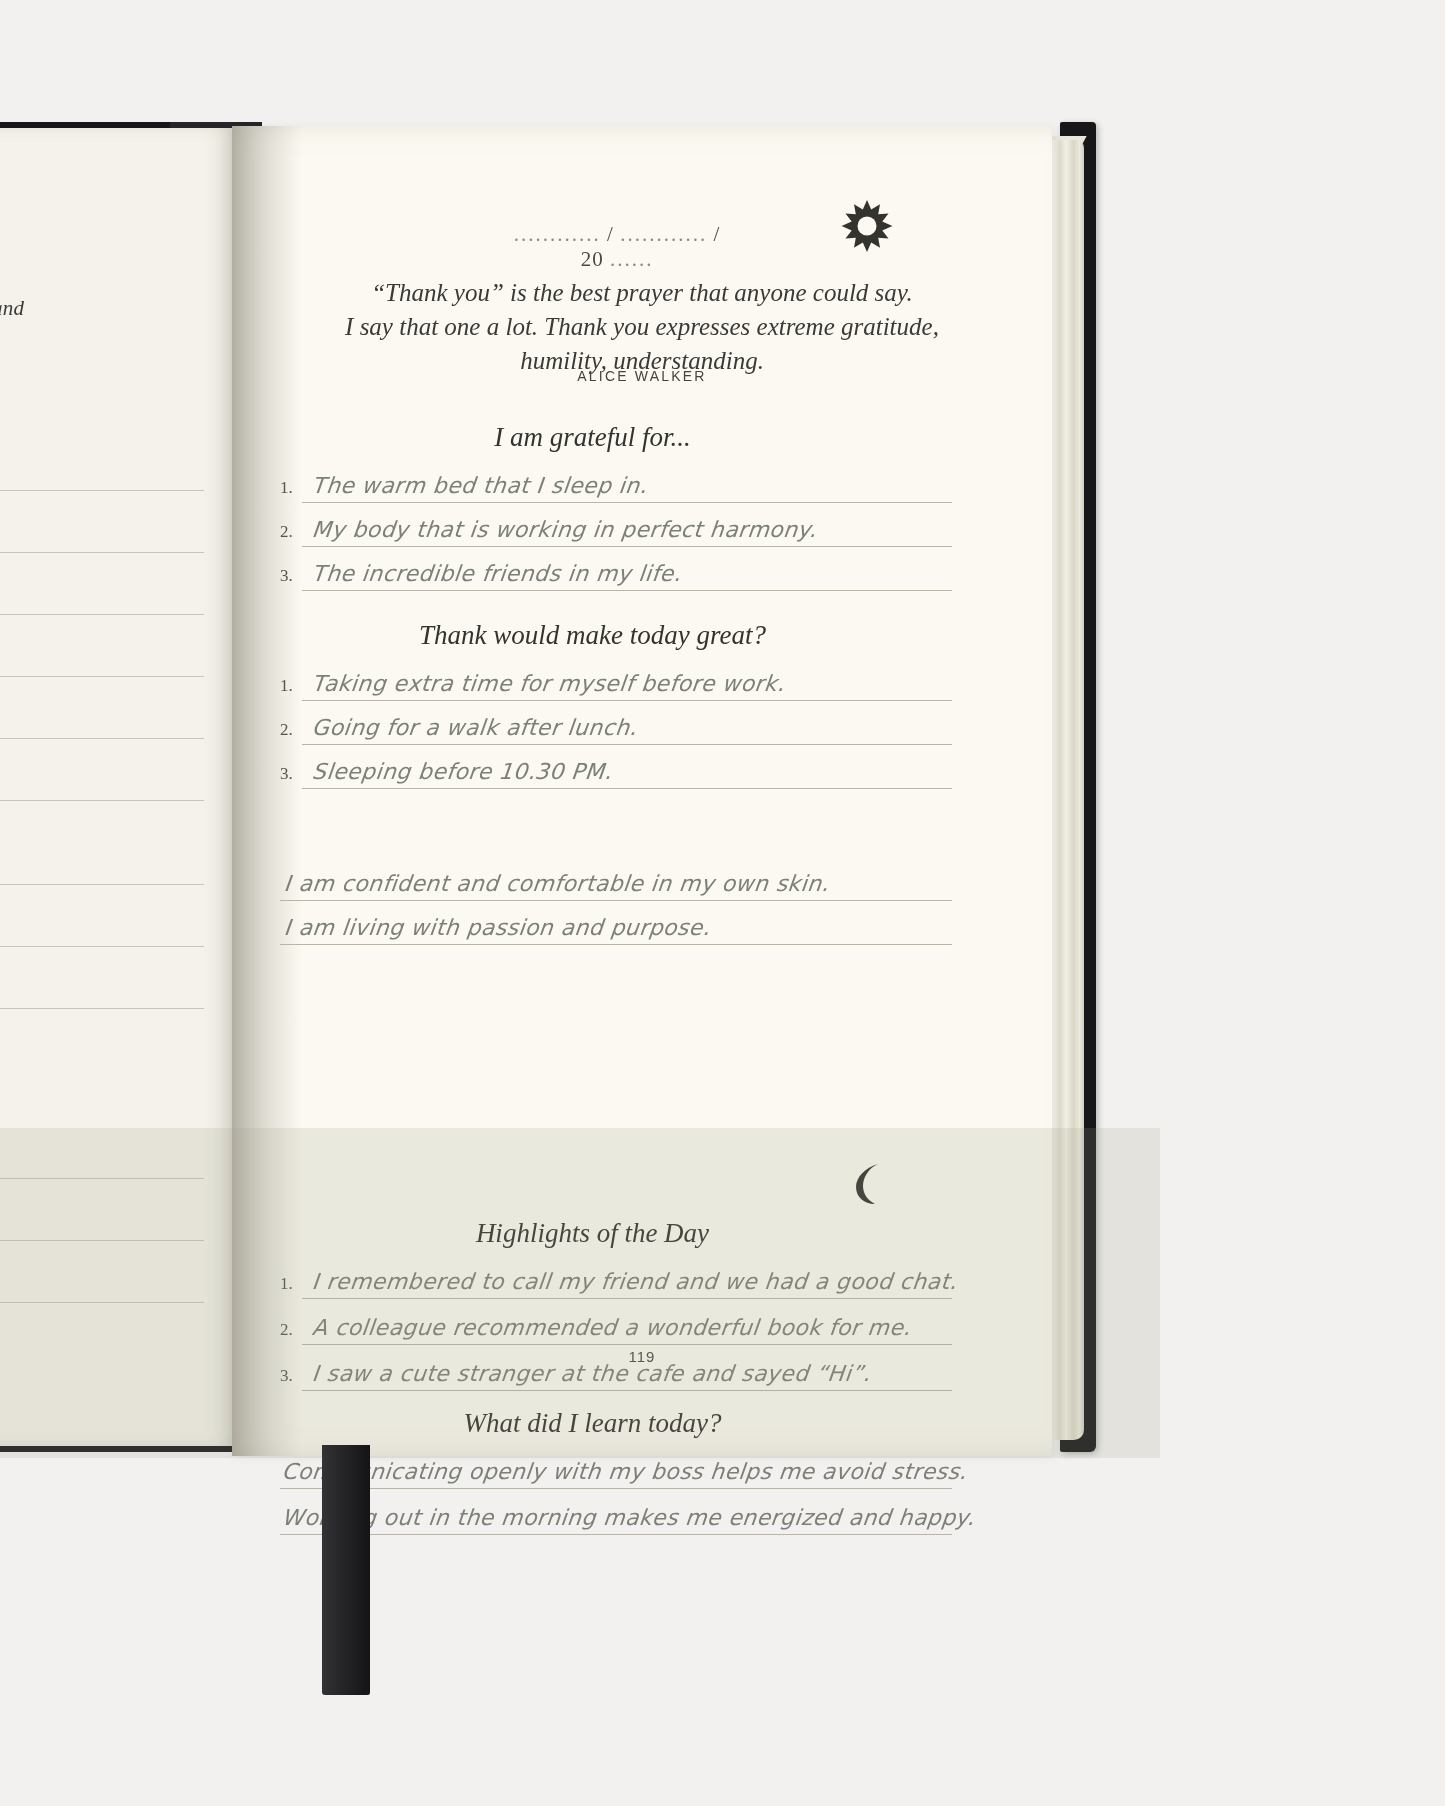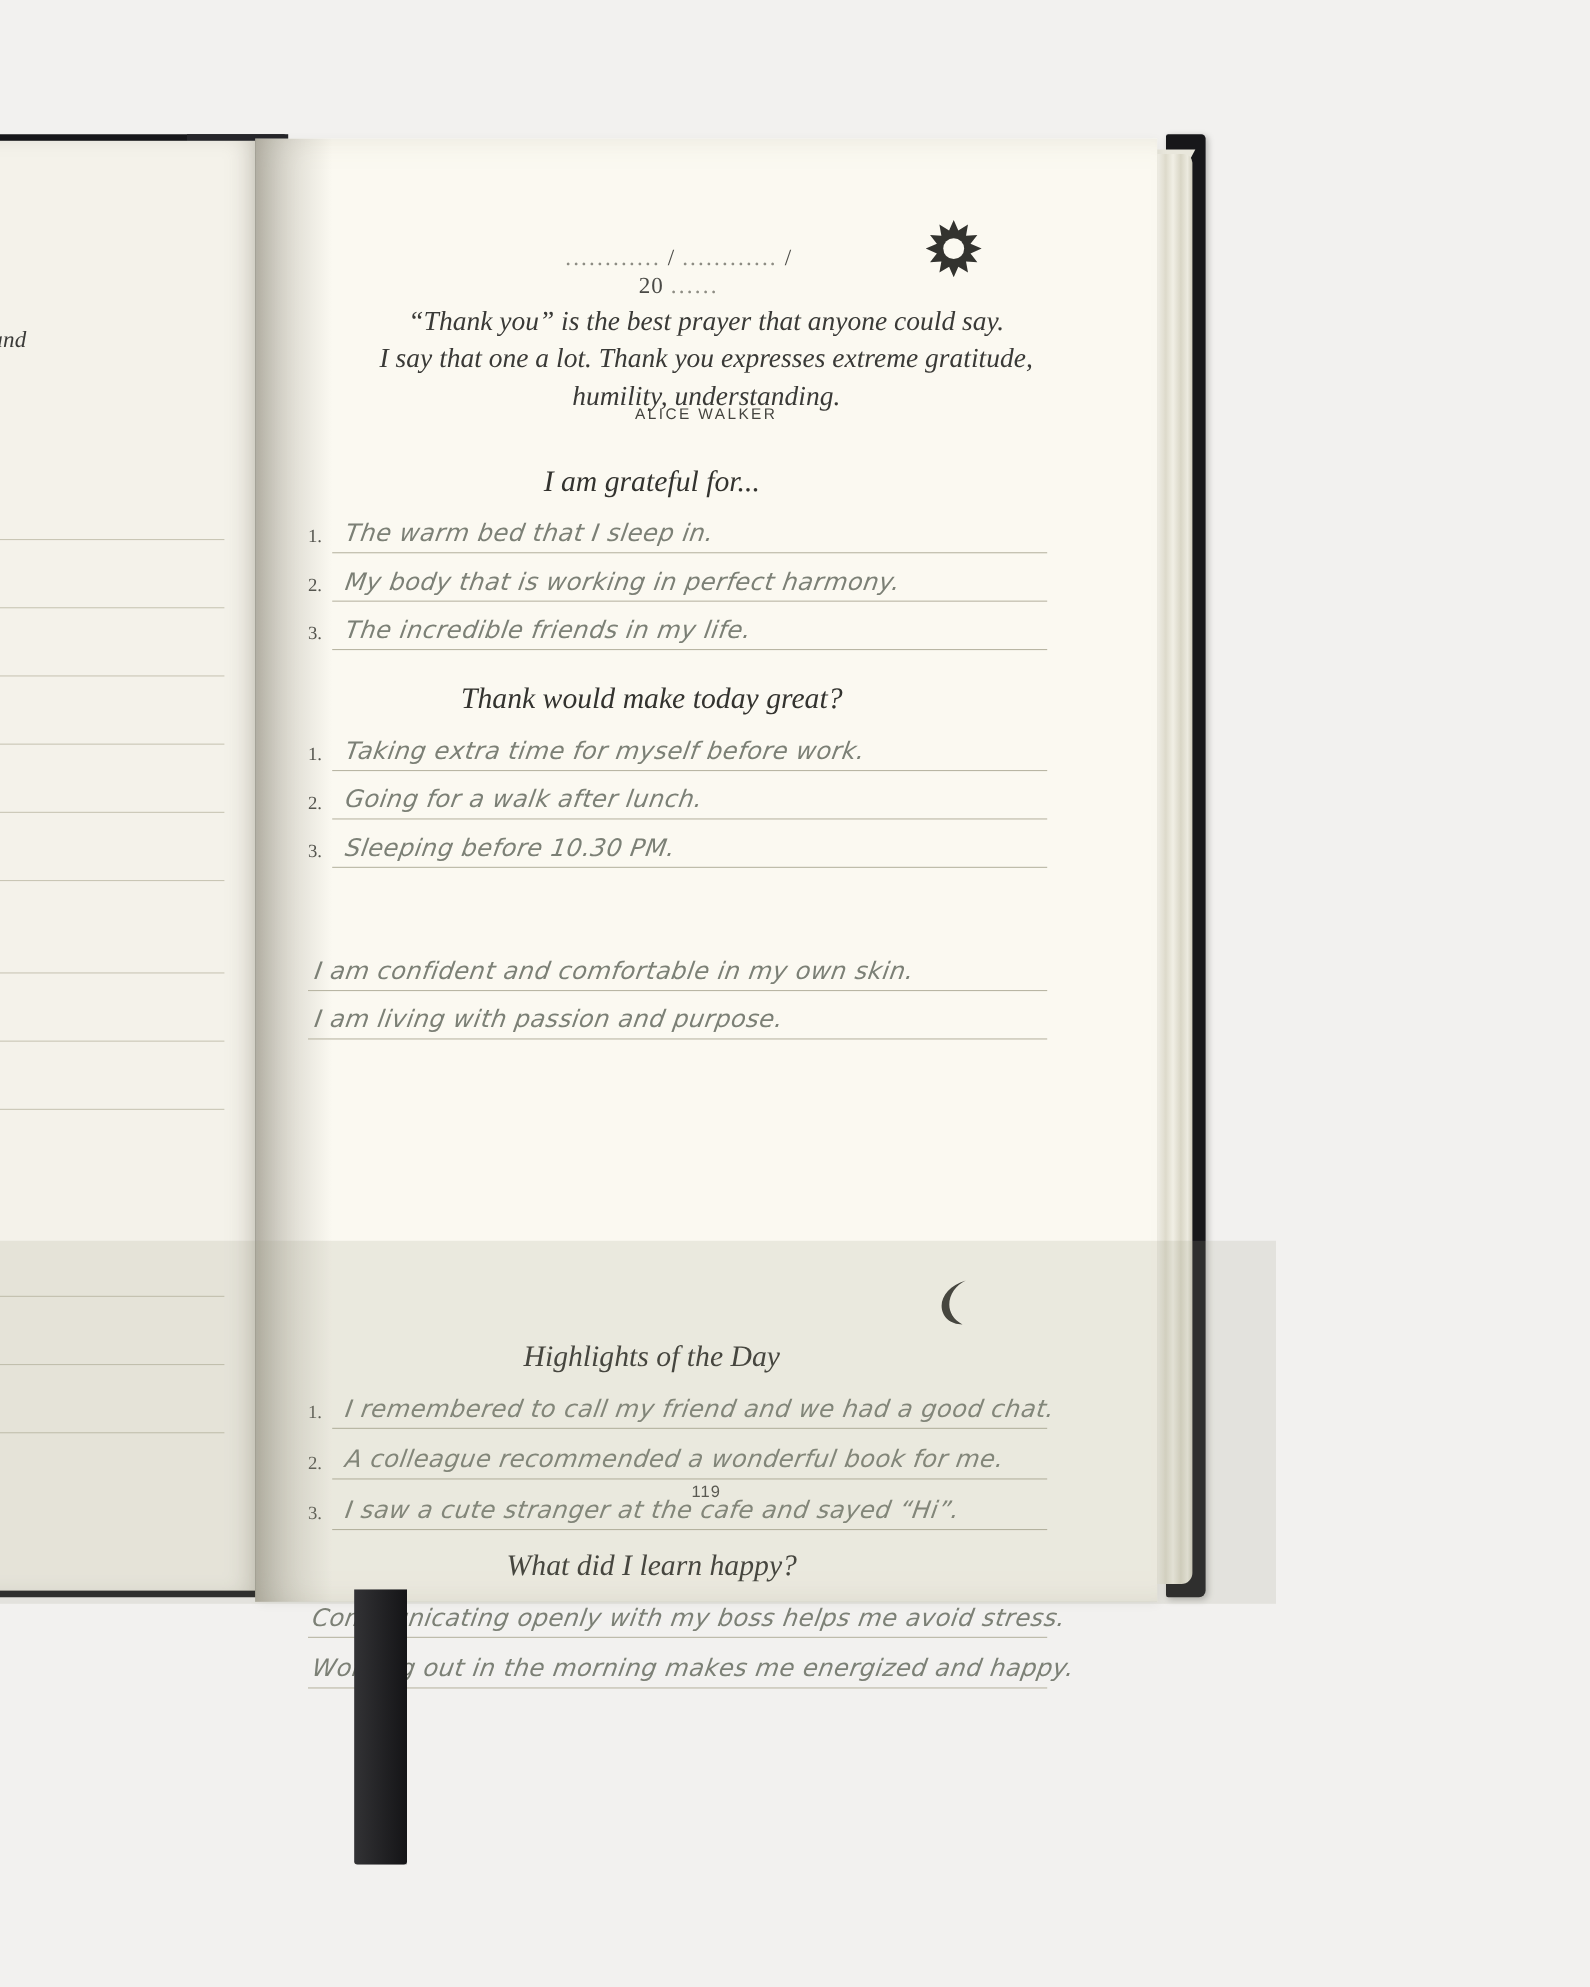--- a/index.html
+++ b/index.html
@@ -397,7 +397,7 @@
       <span class="hand" style="left:34px;">I saw a cute stranger at the cafe and sayed “Hi”.</span>
     </div>
 
-    <div class="section-title" style="top:1282px;">What did I learn happy?</div>
+    <div class="section-title" style="top:1282px;">What did I learn today?</div>
 
     <div class="entry" style="left:48px; top:1324px; width:672px;">
       <span class="rule" style="left:0; width:672px;"></span>

